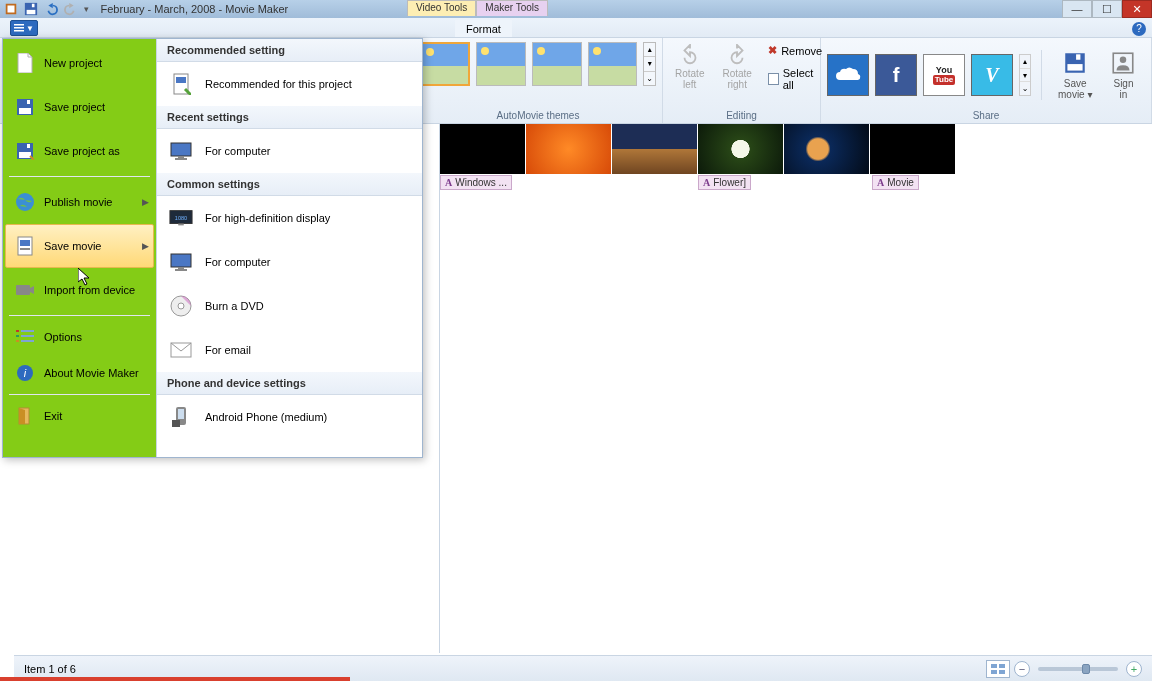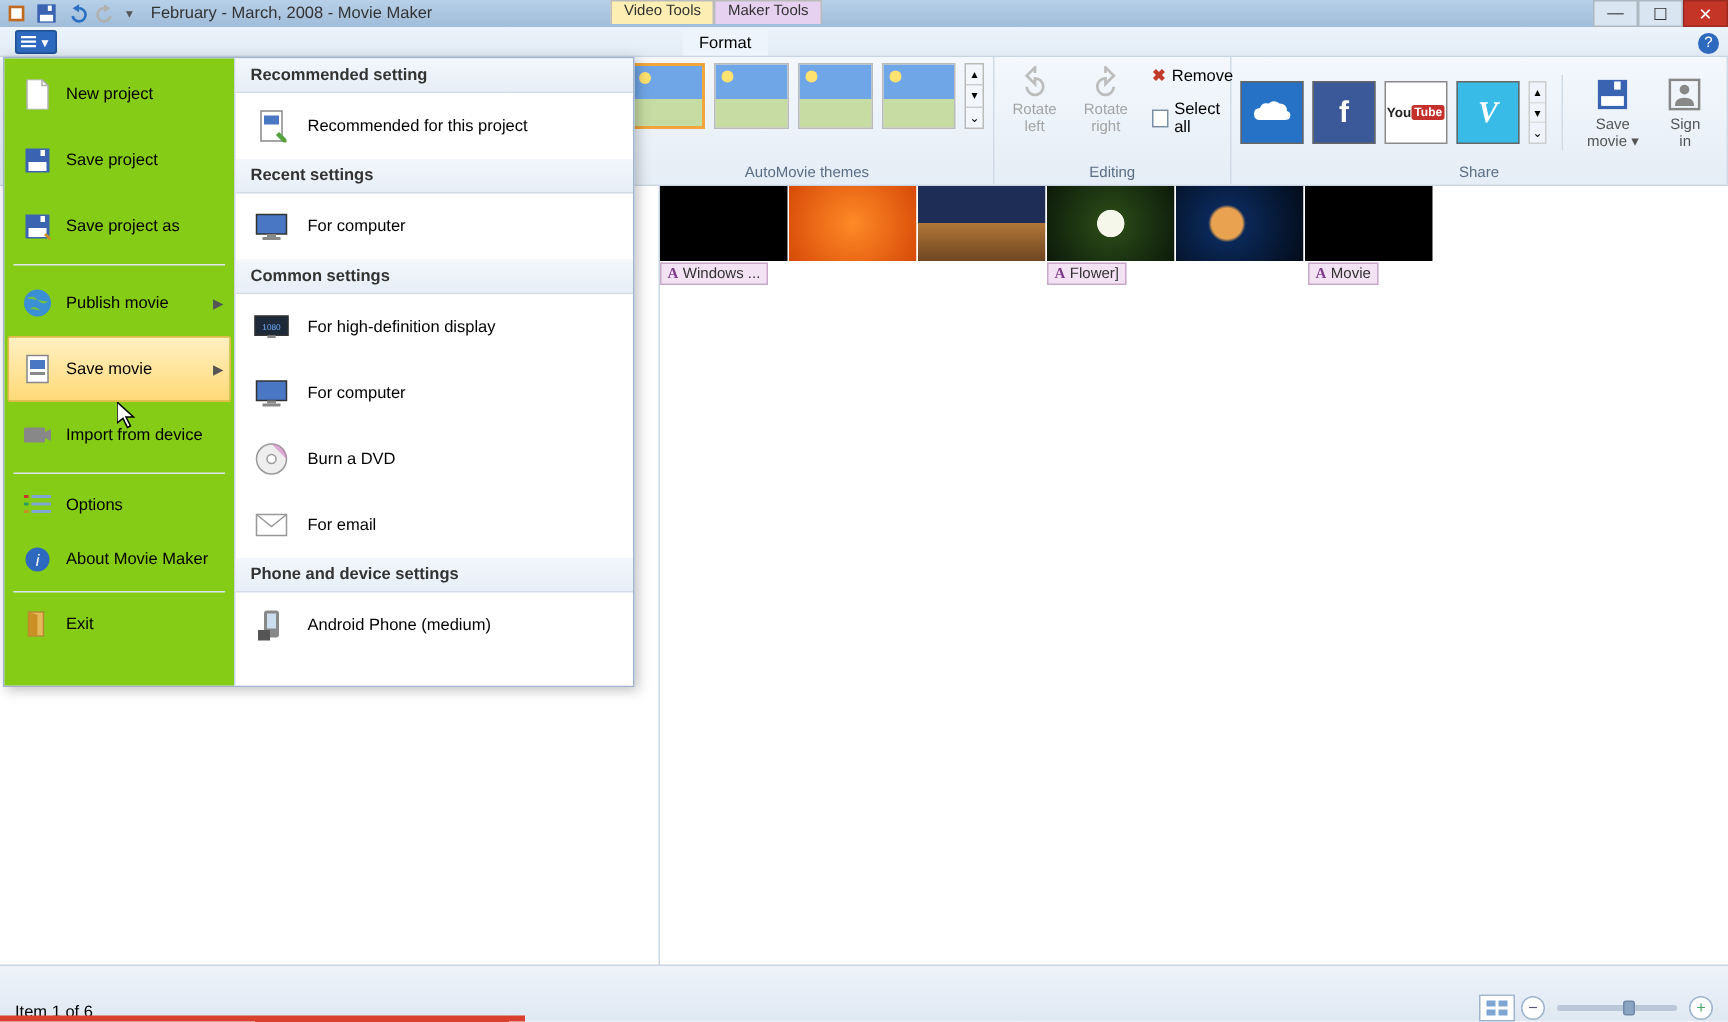--- a/index.html
+++ b/index.html
@@ -49,7 +49,7 @@
 .sharebtn { width:42px; height:42px; border:1px solid #666; display:flex; align-items:center; justify-content:center; font-size:9px; font-weight:bold; color:#fff; }
 .onedrive { background:#2672c7; }
 .fb { background:#3b5998; font-size:20px; }
-.yt { background:#fff; color:#222; border:1px solid #888; flex-direction:row; line-height:10px; }
+.yt { background:#fff; color:#222; border:1px solid #888; flex-direction:column; line-height:10px; }
 .yt .tube { background:#c4302b; color:#fff; padding:0 2px; border-radius:2px; font-size:8px; }
 .vimeo { background:#38bbe7; font-size:20px; font-family:Georgia,serif; font-style:italic; }
 .galleryarrow-narrow { width:12px; height:42px; border:1px solid #ccc; background:#f0f4fa; display:flex; flex-direction:column; }

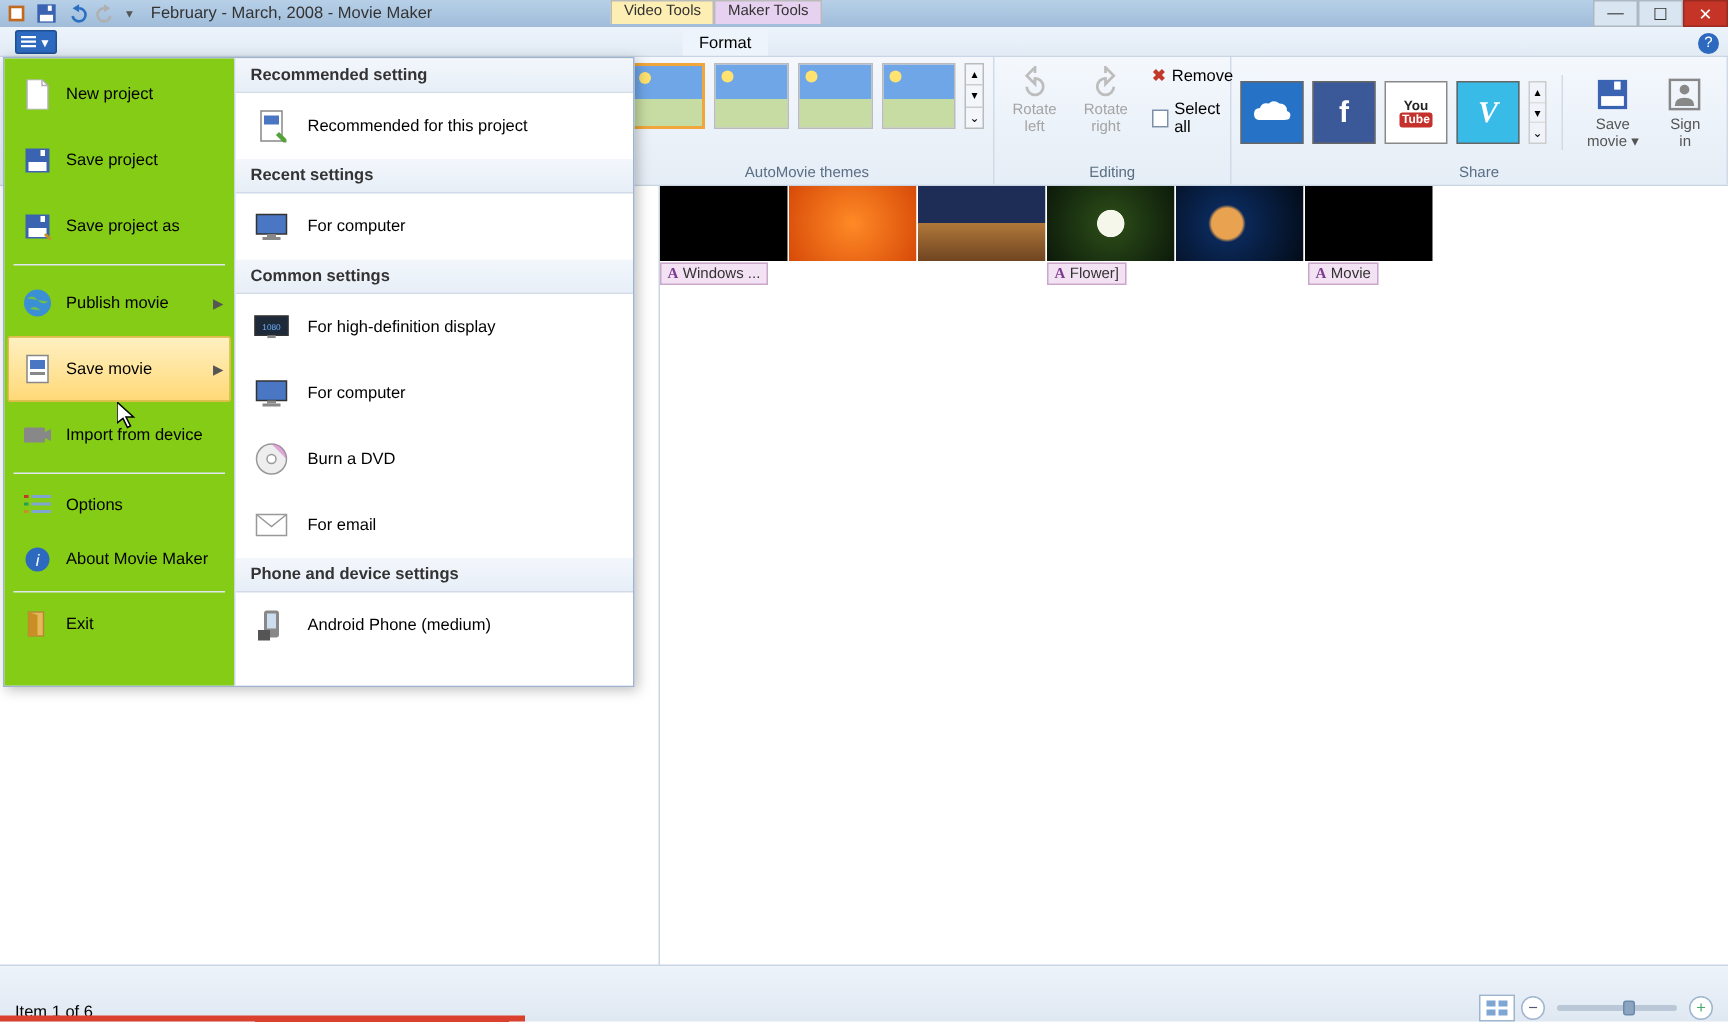--- a/index.html
+++ b/index.html
@@ -87,7 +87,7 @@
 .captions-row { position:relative; height:18px; }
 
 
-.statusbar { position:absolute; left:0; right:0; bottom:0; height:38px; background:linear-gradient(to bottom,#eef3fa,#dfe8f2); border-top:1px solid #c9d5e3; display:flex; align-items:flex-end; font-size:11px; padding:0 10px; justify-content:space-between; }
+.statusbar { position:absolute; left:14px; right:0; bottom:0; height:26px; background:linear-gradient(to bottom,#eef3fa,#dfe8f2); border-top:1px solid #c9d5e3; display:flex; align-items:center; font-size:11px; padding:0 10px; justify-content:space-between; }
 .zoom { display:flex; align-items:center; gap:8px; }
 .zoom .track { width:80px; height:4px; background:#b9c7d7; position:relative; border-radius:2px; }
 .zoom .thumb { position:absolute; left:55%; top:-3px; width:8px; height:10px; background:#8aa4c1; border:1px solid #6d89a9; border-radius:2px; }

